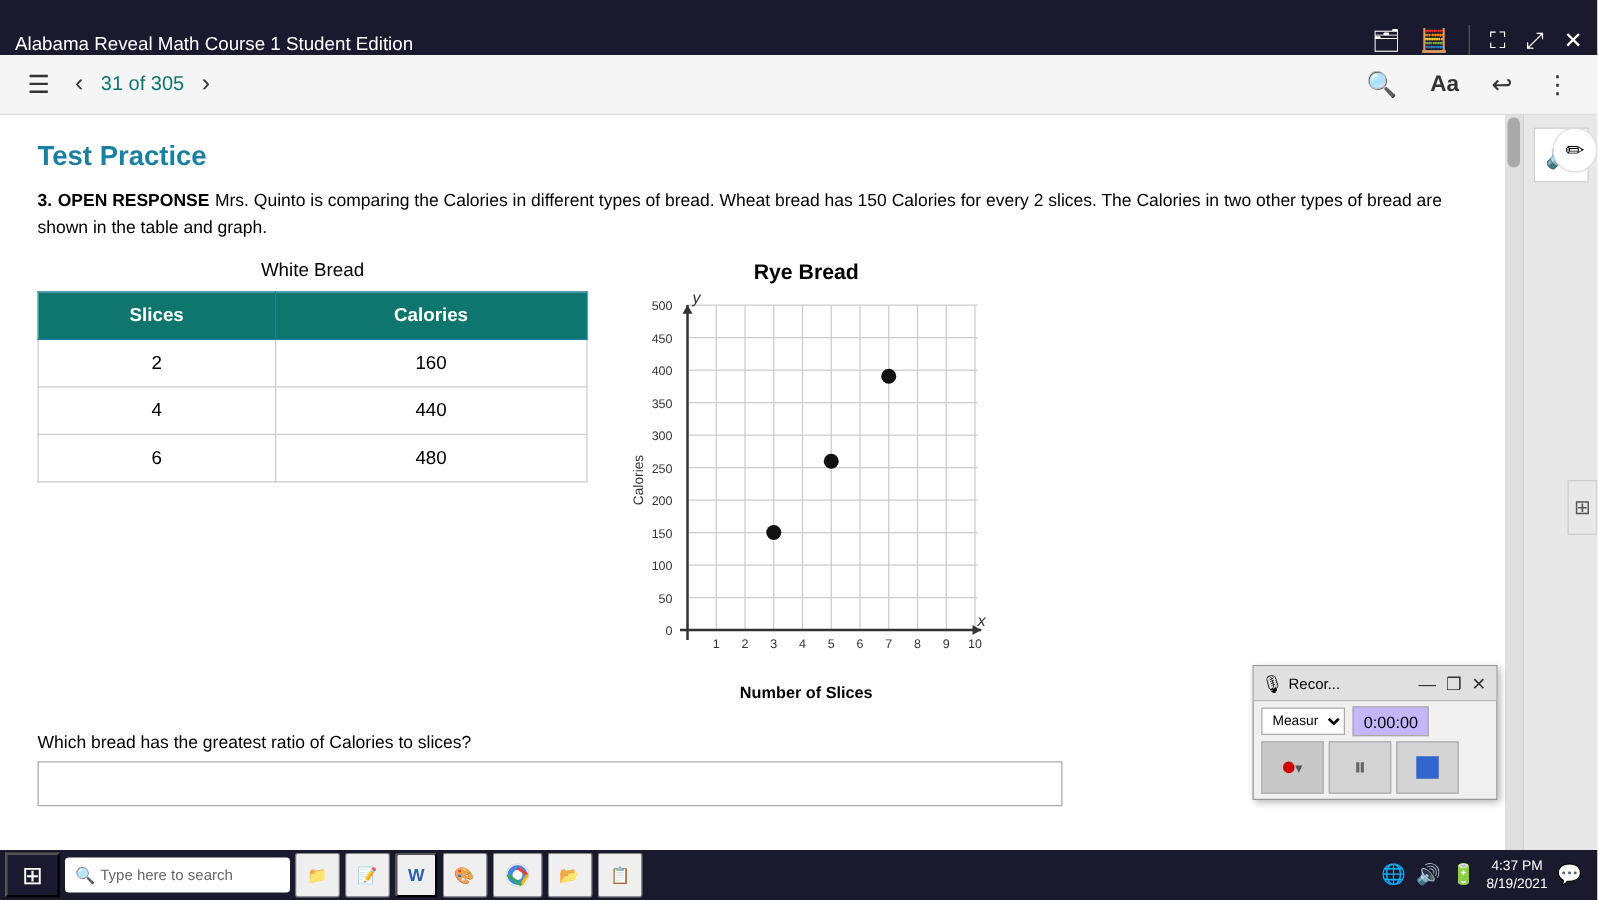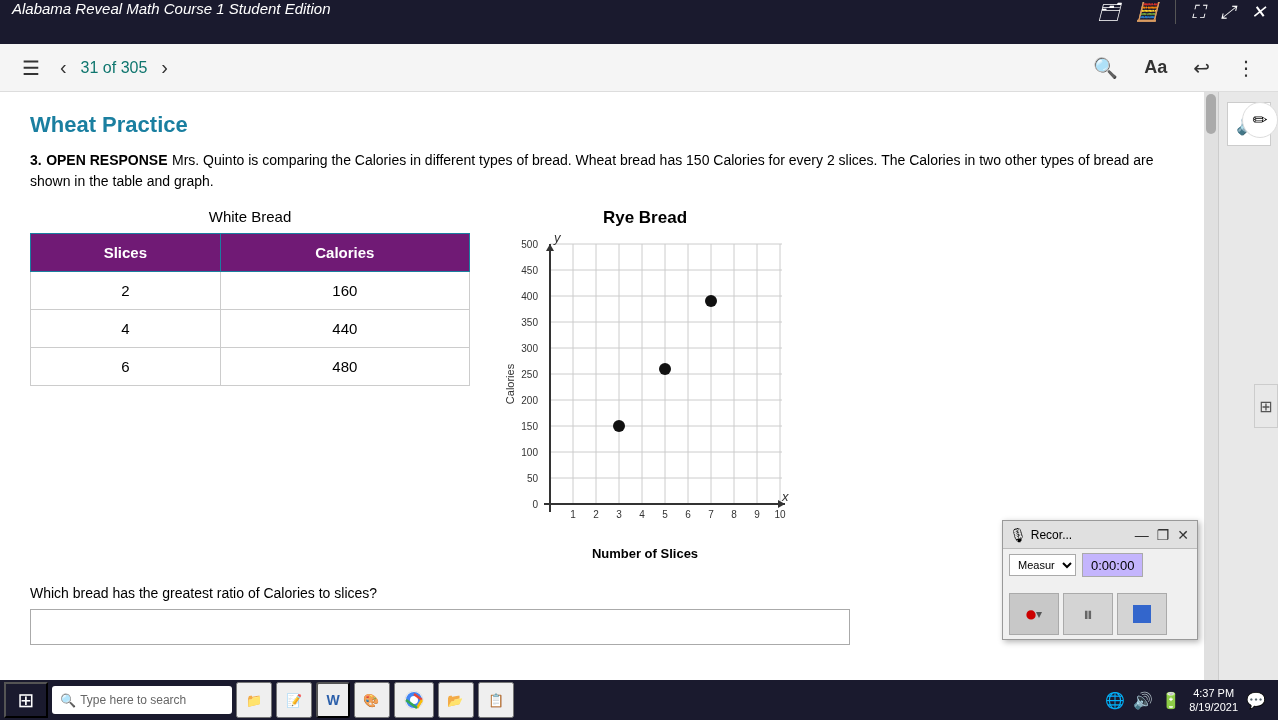--- a/index.html
+++ b/index.html
@@ -10,11 +10,10 @@
       background: #1a1a2e;
       color: #fff;
       display: flex;
-      align-items: flex-start;
+      align-items: flex-end;
       justify-content: space-between;
       height: 44px;
       padding: 0 12px;
-      font-style: italic;
     }
     #topbar-left { display: flex; align-items: center; gap: 8px; }
     #app-title { font-size: 15px; color: #fff; font-weight: 400; }

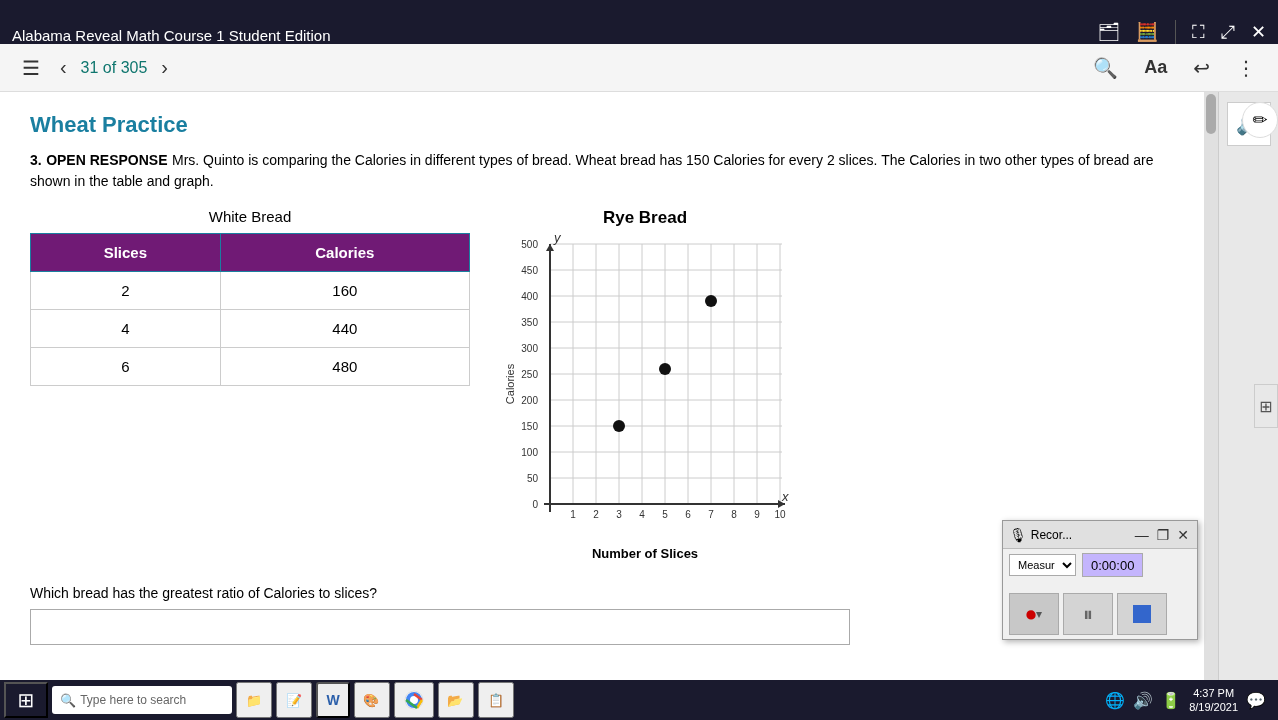--- a/index.html
+++ b/index.html
@@ -314,7 +314,7 @@
 
   <div id="content">
 
-    <div id="test-practice-title">Wheat Practice</div>
+    <div id="test-practice-title">Test Practice</div>
 
     <div class="question-block">
       <span class="question-number">3.</span>

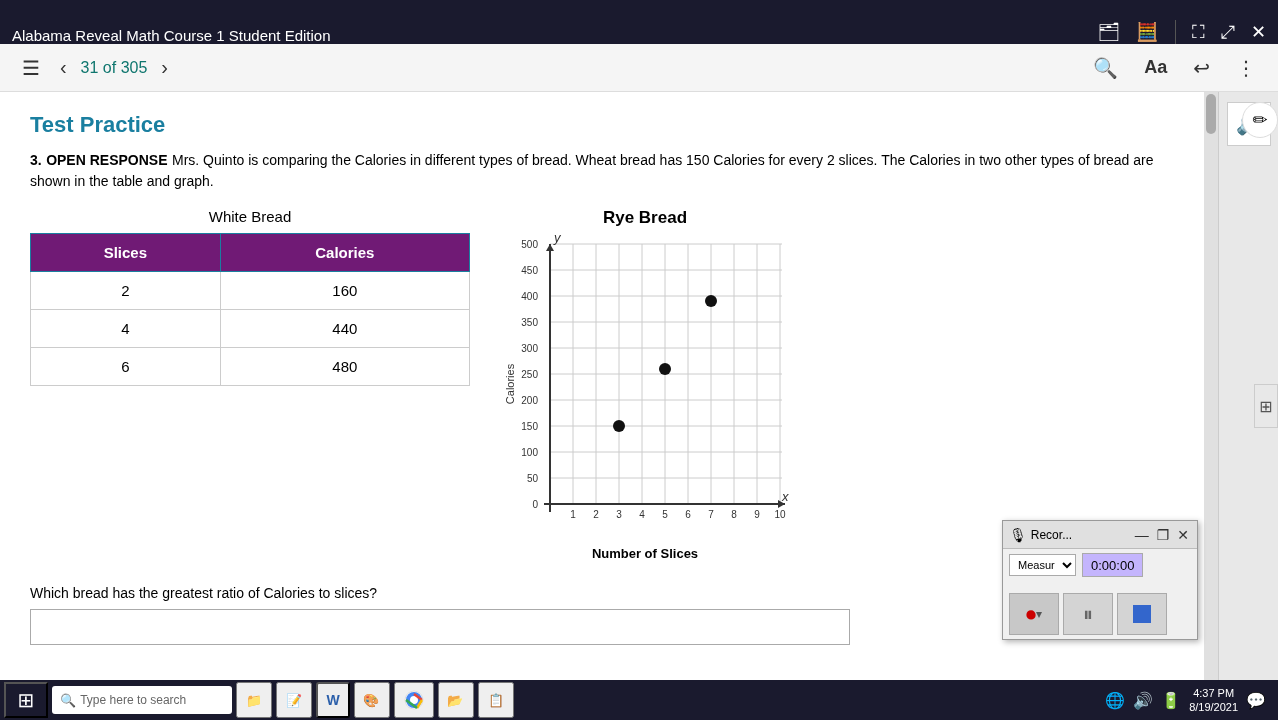--- a/index.html
+++ b/index.html
@@ -90,7 +90,7 @@
     #table-title { text-align: center; font-size: 15px; font-weight: 500; margin-bottom: 8px; }
     #bread-table { border-collapse: collapse; width: 440px; }
     #bread-table th {
-      background: #701a75;
+      background: #0f766e;
       color: #fff;
       padding: 10px 3px;
       font-size: 15px;

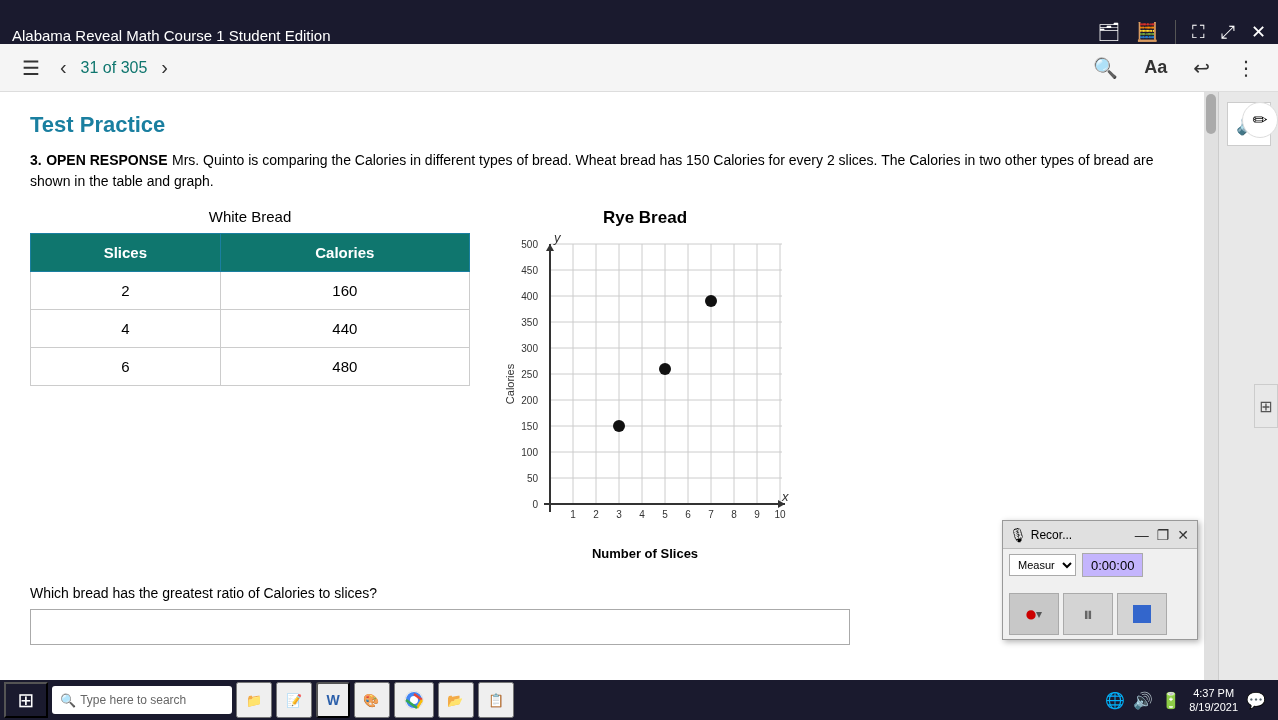--- a/index.html
+++ b/index.html
@@ -149,7 +149,7 @@
     #recorder-titlebar-right { display: flex; align-items: center; gap: 4px; }
     .rec-win-btn { background: none; border: none; cursor: pointer; font-size: 14px; color: #333; padding: 0 2px; }
     #recorder-controls { padding: 4px 6px; }
-    #recorder-row1 { display: flex; align-items: center; gap: 6px; margin-bottom: 16px; }
+    #recorder-row1 { display: flex; align-items: center; gap: 6px; margin-bottom: 4px; }
     #recorder-row2 { display: flex; align-items: center; gap: 4px; }
     .rec-dropdown { font-size: 11px; background: #fff; border: 1px solid #aaa; padding: 2px 4px; height: 22px; }
     #rec-timer { font-size: 13px; border: 1px solid #aaa; background: #c4b5fd; padding: 2px 8px; height: 24px; display: flex; align-items: center; }

